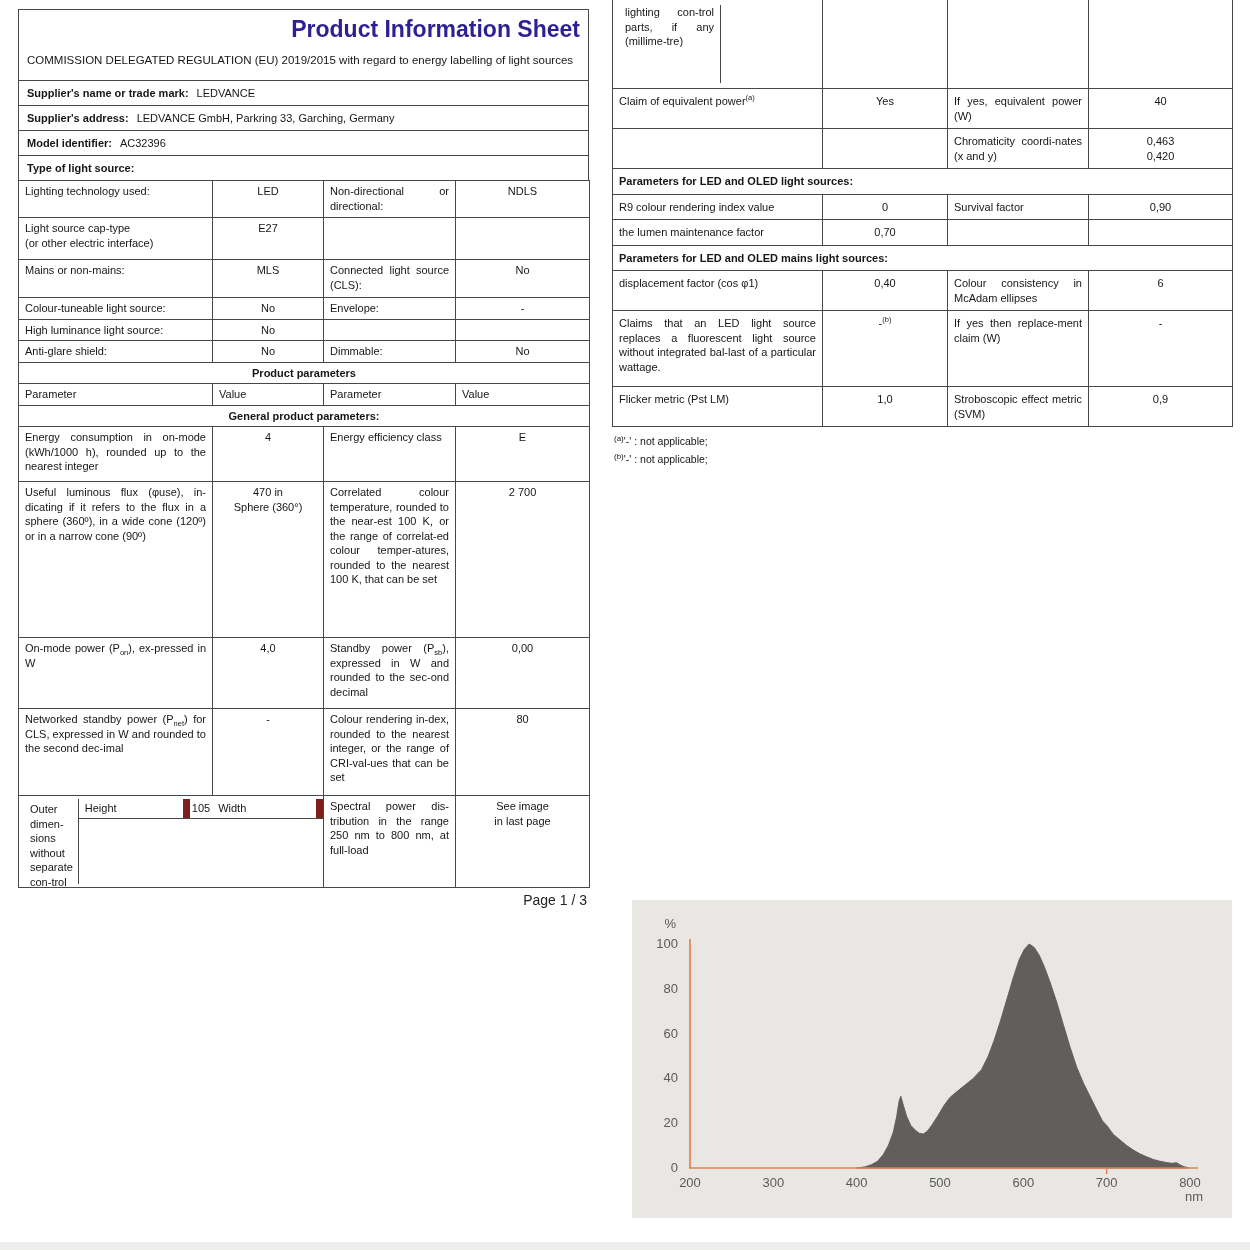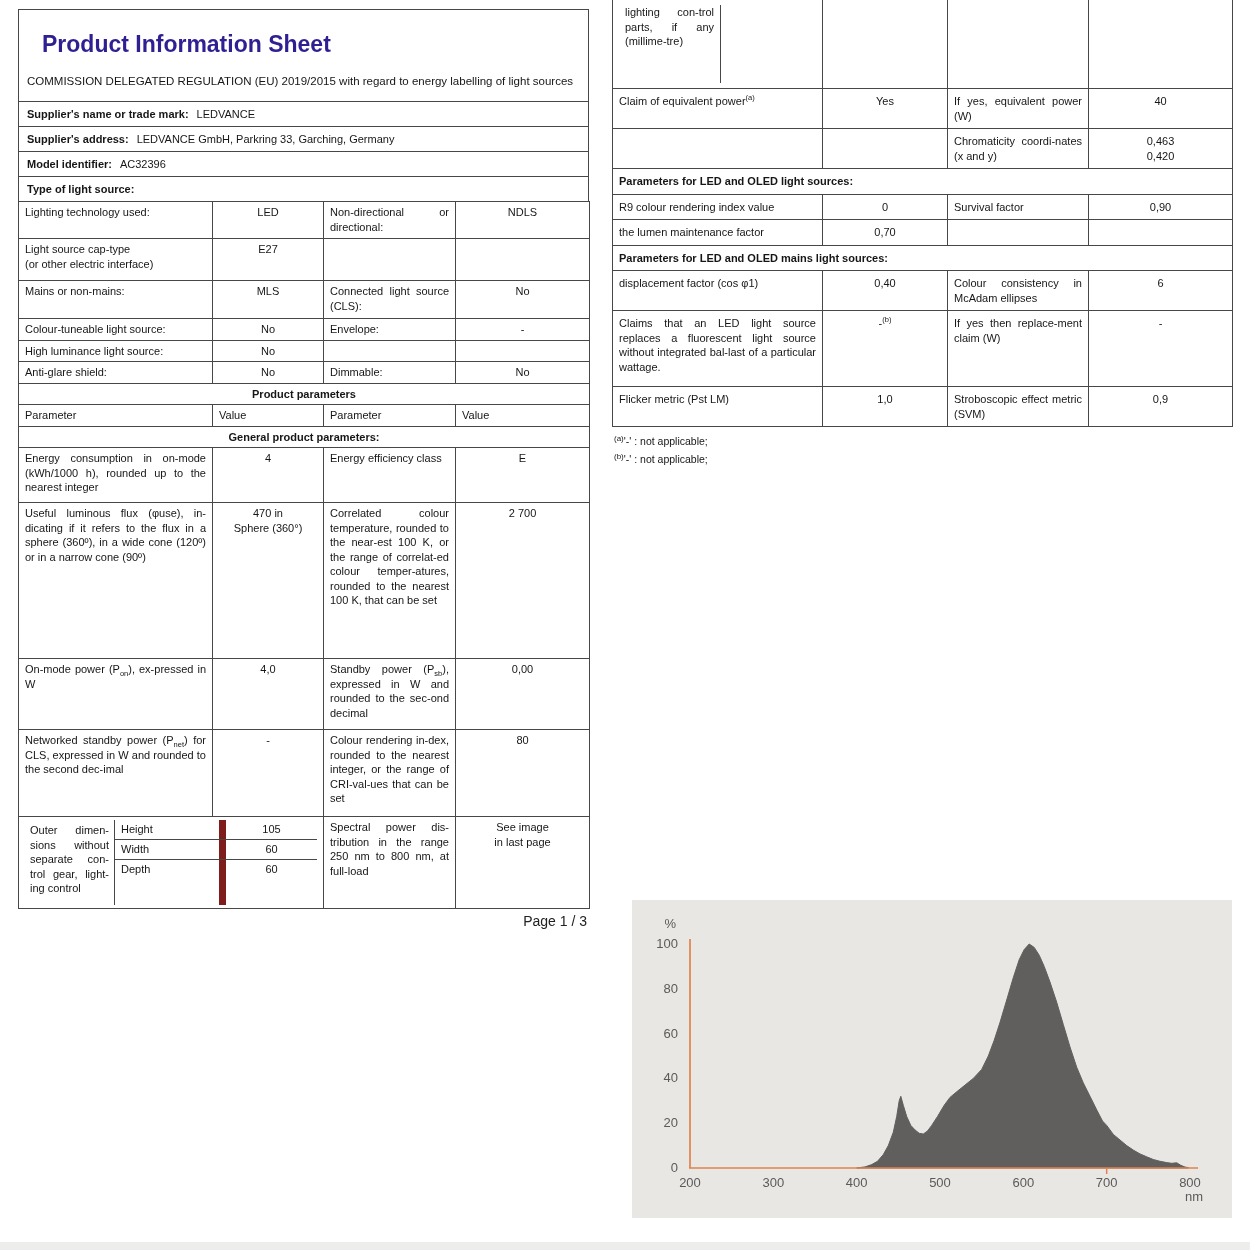--- a/index.html
+++ b/index.html
@@ -11,7 +11,7 @@
   .page-left{position:absolute;left:18px;top:10px;width:571px;}
   .box{border:1px solid #474747;margin-top:-1px;padding:5px 8px;box-sizing:border-box;background:#fff;}
   .title-box{padding:6px 8px 12px;}
-  .title-box h1{margin:15px;font-size:23px;font-weight:bold;color:#2e1f93;}
+  .title-box h1{margin:0;font-size:23px;font-weight:bold;color:#2e1f93;text-align:right;}
   .title-box p{margin:9px 0 0;font-size:11.5px;line-height:1.4;color:#161616;}
   .label-row{font-size:11px;padding:6px 8px;height:26px;}
   .label-row b{margin-right:8px;}

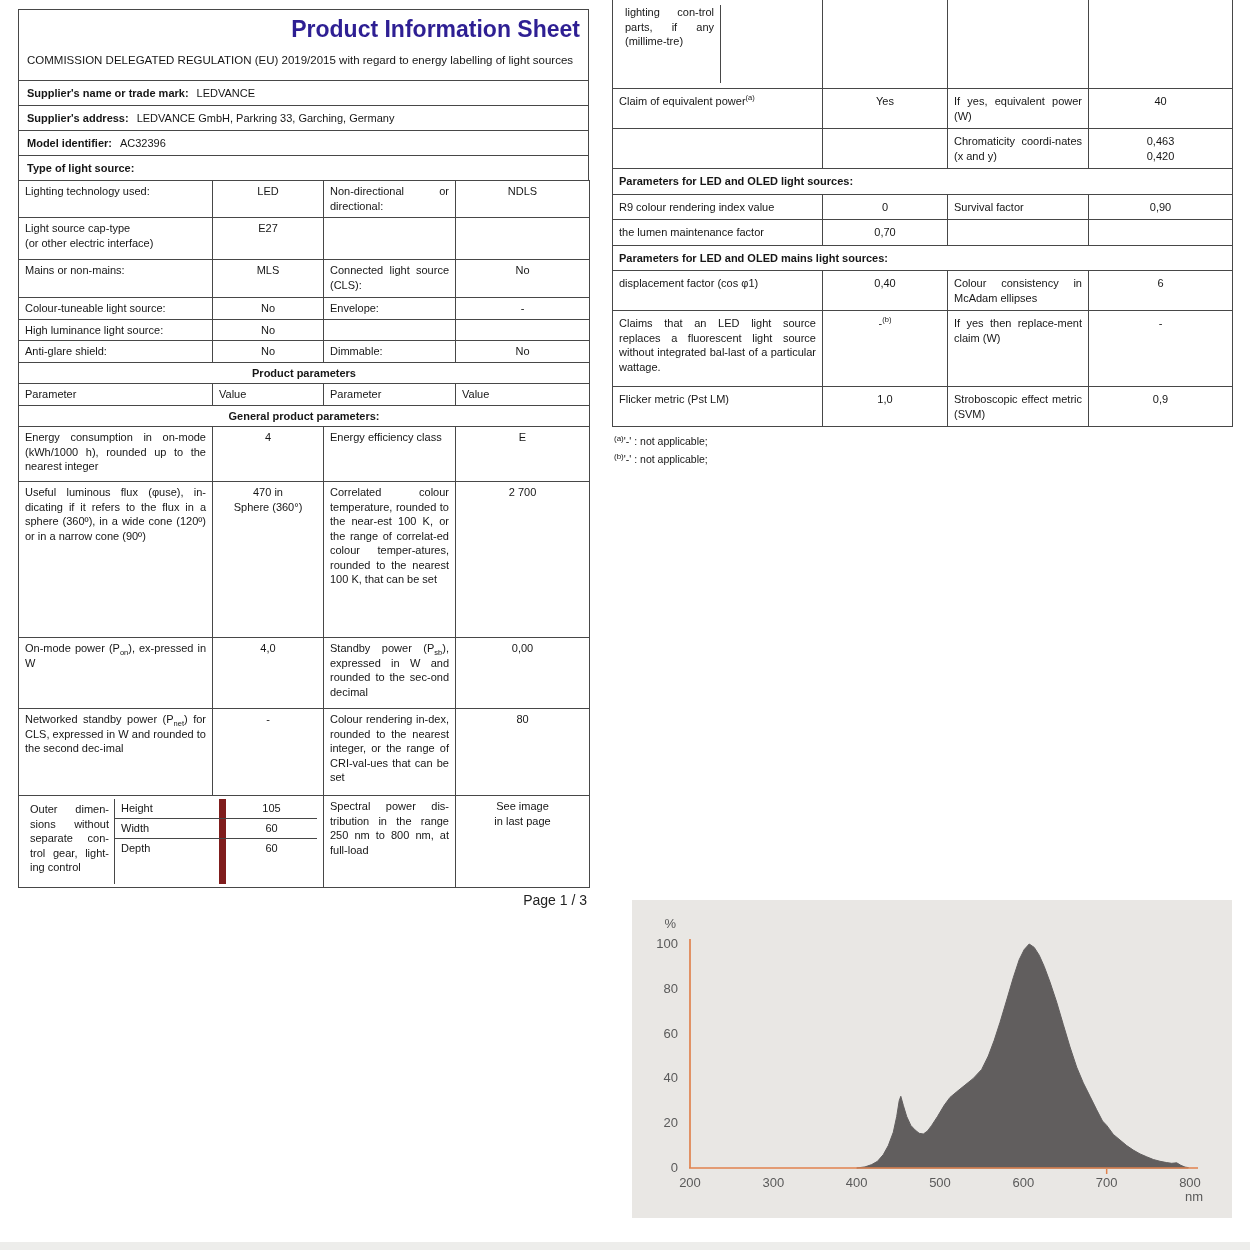--- a/index.html
+++ b/index.html
@@ -32,7 +32,7 @@
   .outer-flex{display:flex;height:85px;justify-content:space-between;}
   .outer-label{width:90px;border-right:1px solid #474747;padding:3px 5px;box-sizing:border-box;
     font-size:11px;line-height:1.32;text-align:justify;}
-  .sub{flex:1;display:flex;flex-direction:column;}
+  .sub{flex:1;display:flex;flex-direction:row;}
   .sub-row{display:flex;border-bottom:1px solid #474747;height:20px;box-sizing:border-box;}
   .sub-row.last{border-bottom:none;flex:1;}
   .sub-k{width:104px;box-sizing:border-box;padding:2px 6px;}

